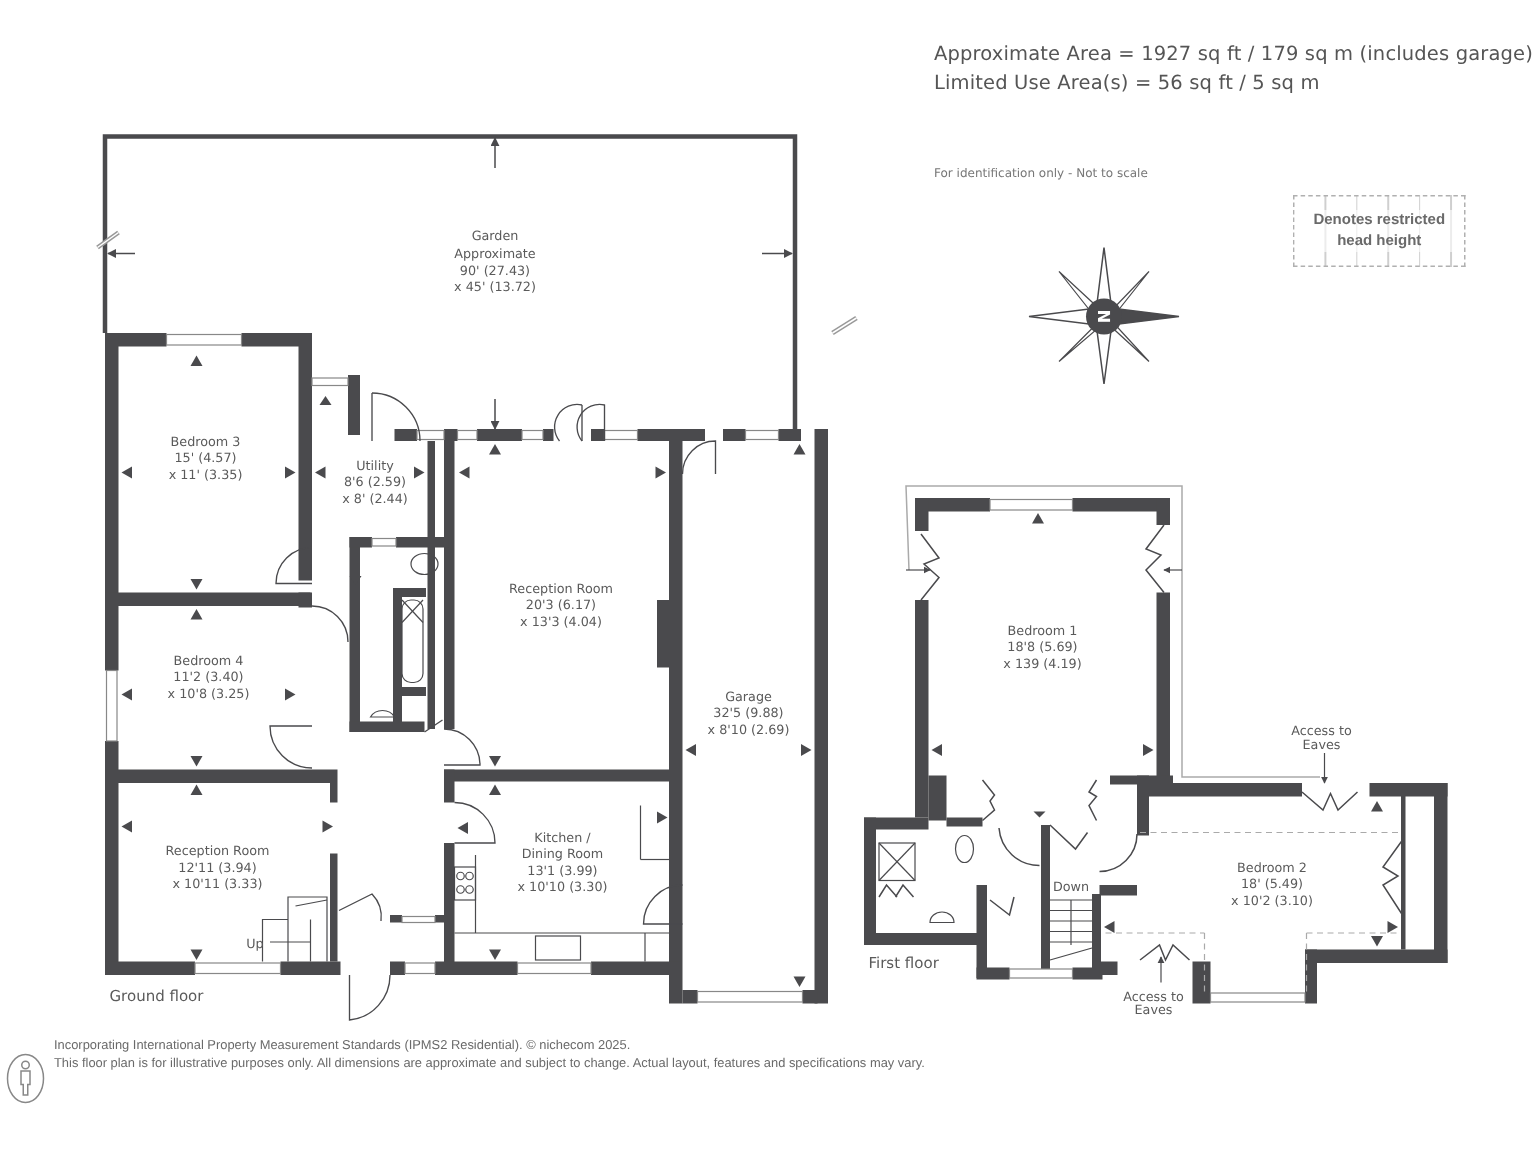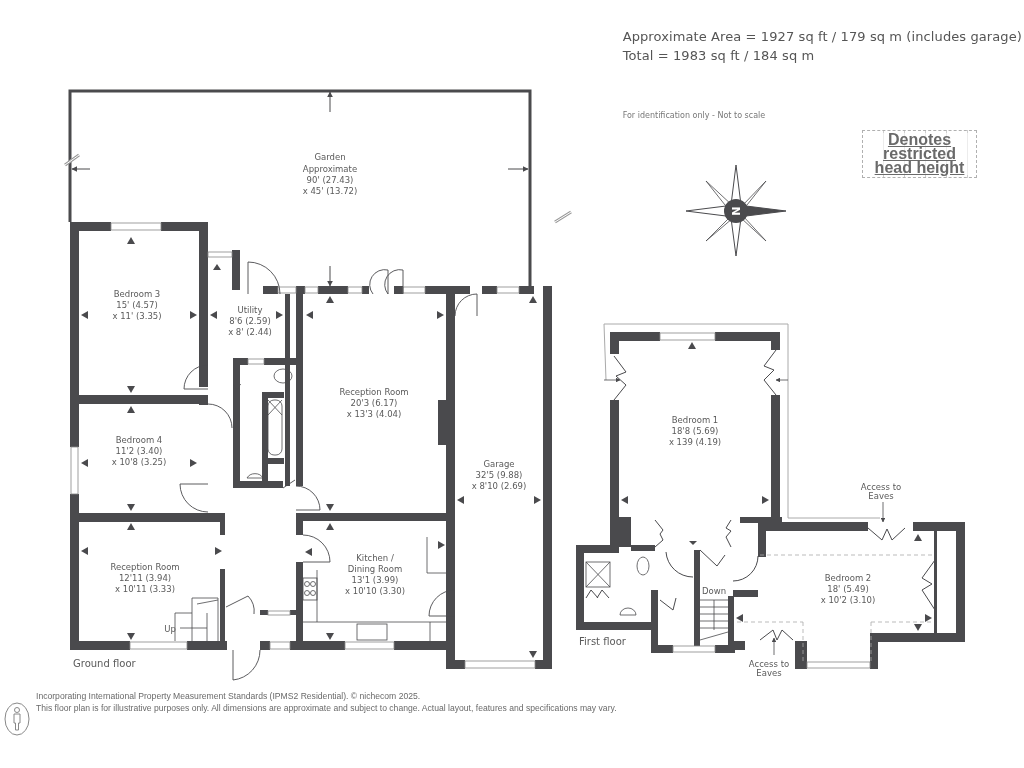--- a/index.html
+++ b/index.html
@@ -22,6 +22,7 @@
 
 <div class="area-block">
   <div class="line">Approximate Area = 1927 sq ft / 179 sq m (includes garage)</div>
+  <div class="line">Limited Use Area(s) = 56 sq ft / 5 sq m</div>
   <div class="line">Total = 1983 sq ft / 184 sq m</div>
   <div class="note">For identification only - Not to scale</div>
 </div>

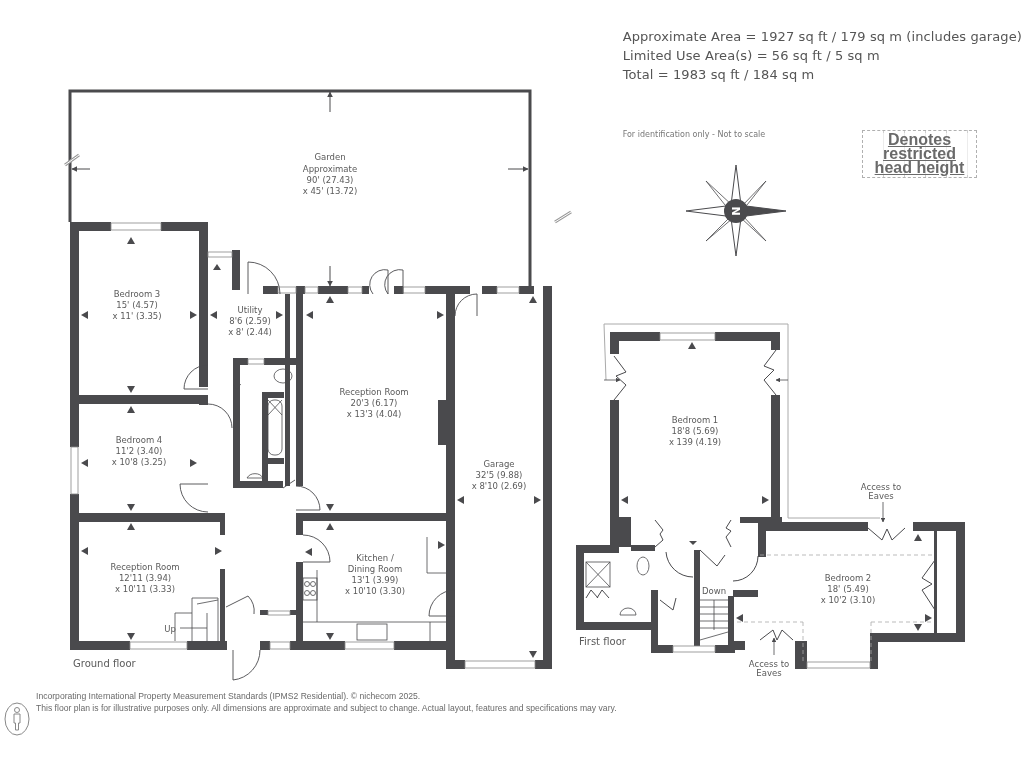--- a/index.html
+++ b/index.html
@@ -23,7 +23,6 @@
 <div class="area-block">
   <div class="line">Approximate Area = 1927 sq ft / 179 sq m (includes garage)</div>
   <div class="line">Limited Use Area(s) = 56 sq ft / 5 sq m</div>
-  <div class="line">Total = 1983 sq ft / 184 sq m</div>
   <div class="note">For identification only - Not to scale</div>
 </div>
 

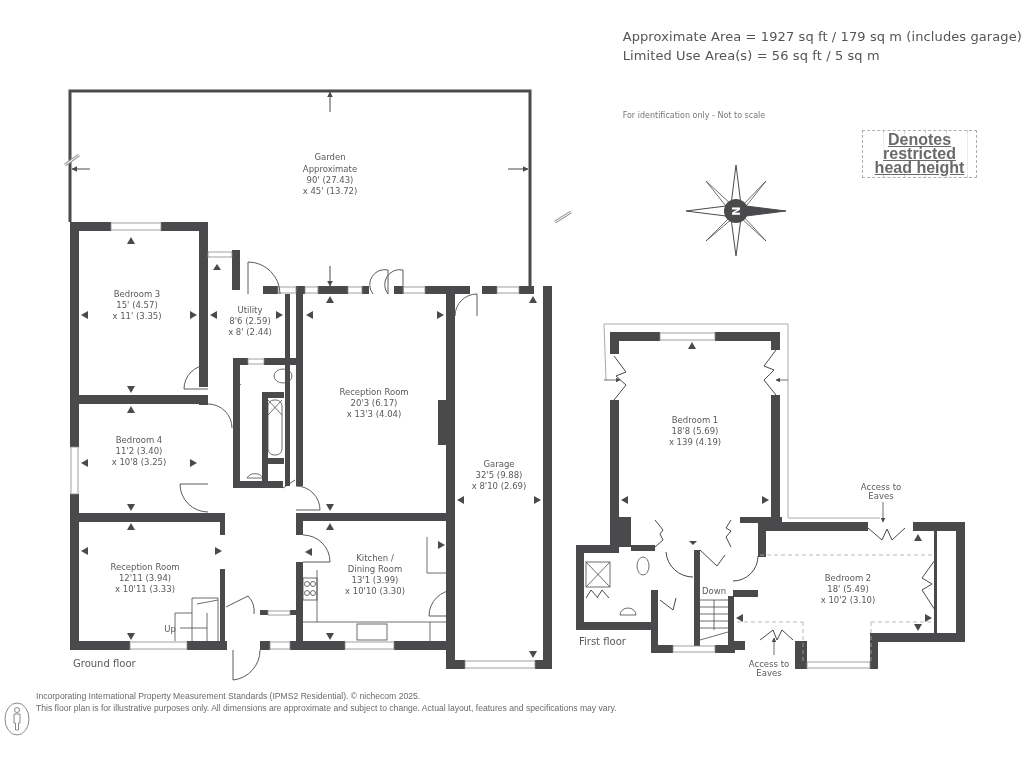--- a/index.html
+++ b/index.html
@@ -10,7 +10,7 @@
   .legend { position:absolute; left:862px; top:130px; width:115px; height:48px; border:1px dashed #b0b0b0; box-sizing:border-box;
             background-image: repeating-linear-gradient(90deg, transparent 0 20px, #cfcfcf 20px 21px, transparent 21px 21px);
             display:flex; align-items:center; justify-content:center; text-align:center; }
-  .legend span { font-family:"Liberation Sans", sans-serif; font-weight:bold; font-size:16px; line-height:14px; color:#6a6a6a; background:rgba(255,255,255,0.6);text-decoration:underline; }
+  .legend span { font-family:"Liberation Sans", sans-serif; font-weight:bold; font-size:10px; line-height:14px; color:#6a6a6a; background:rgba(255,255,255,0.6); }
   svg.plan { position:absolute; left:0; top:0; }
   .lbl { font-family:"DejaVu Sans", sans-serif; font-size:8.5px; fill:#5a5a5a; text-anchor:middle; }
   .floor-lbl { font-family:"DejaVu Sans", sans-serif; font-size:10px; fill:#5a5a5a; }

